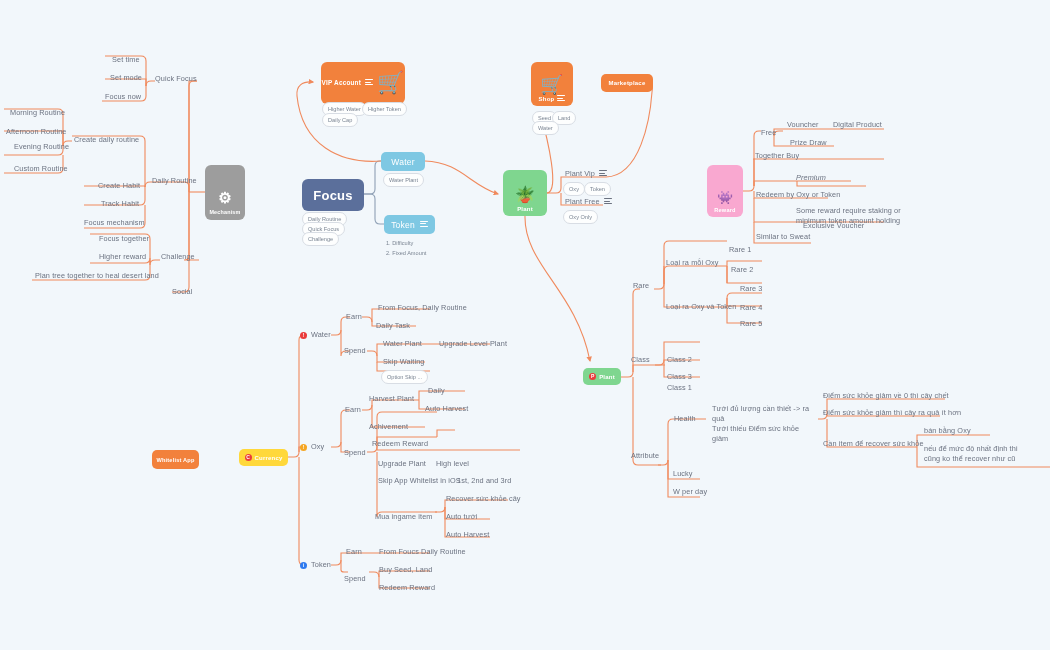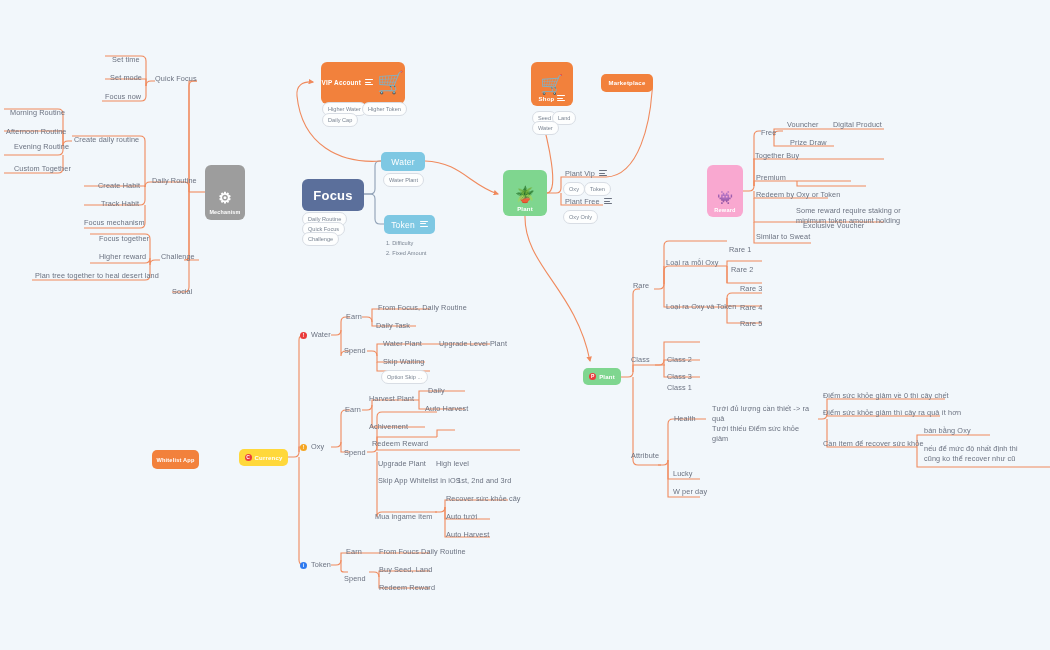--- a/index.html
+++ b/index.html
@@ -395,7 +395,7 @@
   <div class="leaf" style="left:10px;top:108px;">Morning Routine</div>
   <div class="leaf" style="left:6px;top:127px;">Afternoon Routine</div>
   <div class="leaf" style="left:14px;top:142px;">Evening Routine</div>
-  <div class="leaf" style="left:14px;top:164px;">Custom Together</div>
+  <div class="leaf" style="left:14px;top:164px;">Custom Routine</div>
 
   <div class="leaf" style="left:98px;top:181px;">Create Habit</div>
   <div class="leaf" style="left:101px;top:199px;">Track Habit</div>

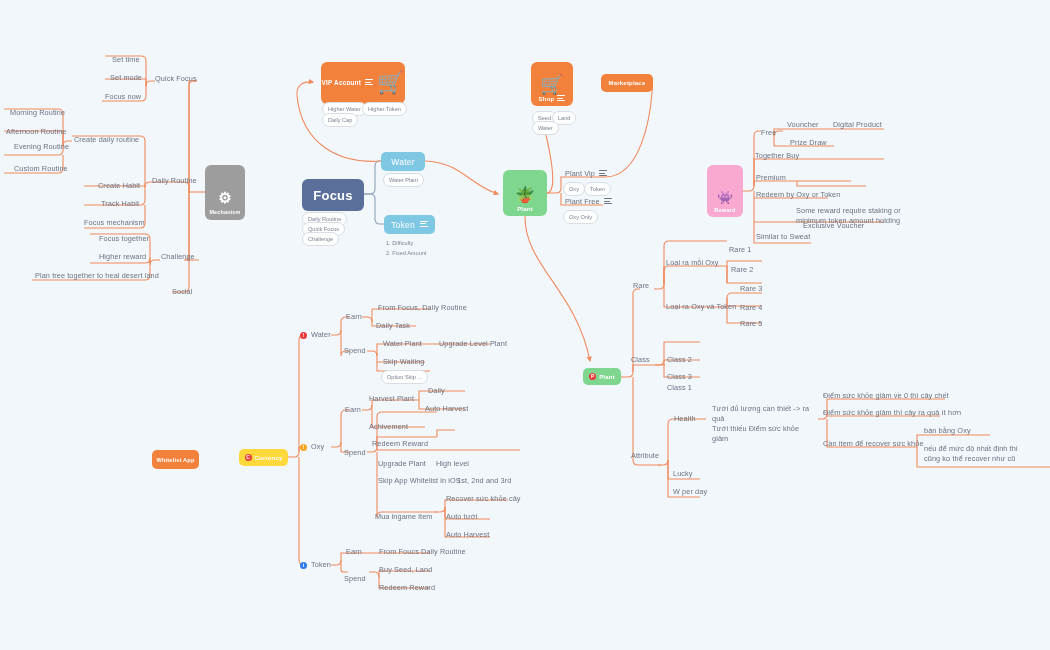--- a/index.html
+++ b/index.html
@@ -415,7 +415,7 @@
 
   <div class="leaf" style="left:755px;top:151px;text-align:center;">Together Buy</div>
 
-  <div class="leaf" style="left:756px;top:173px;">Premium</div>
+  <div class="leaf" style="left:796px;top:173px;font-style:italic;">Premium</div>
   <div class="leaf" style="left:803px;top:173px;margin-top:48px;">Exclusive Voucher</div>
 
   <div class="leaf" style="left:756px;top:190px;">Redeem by Oxy or Token</div>

